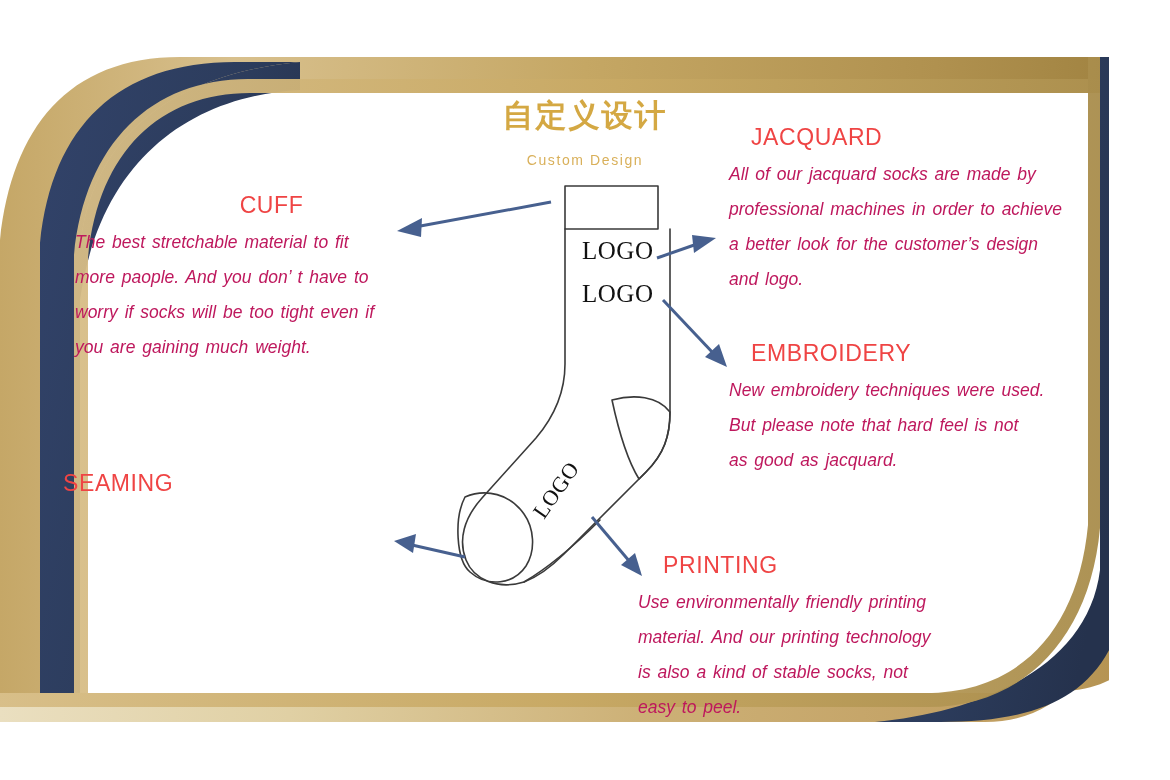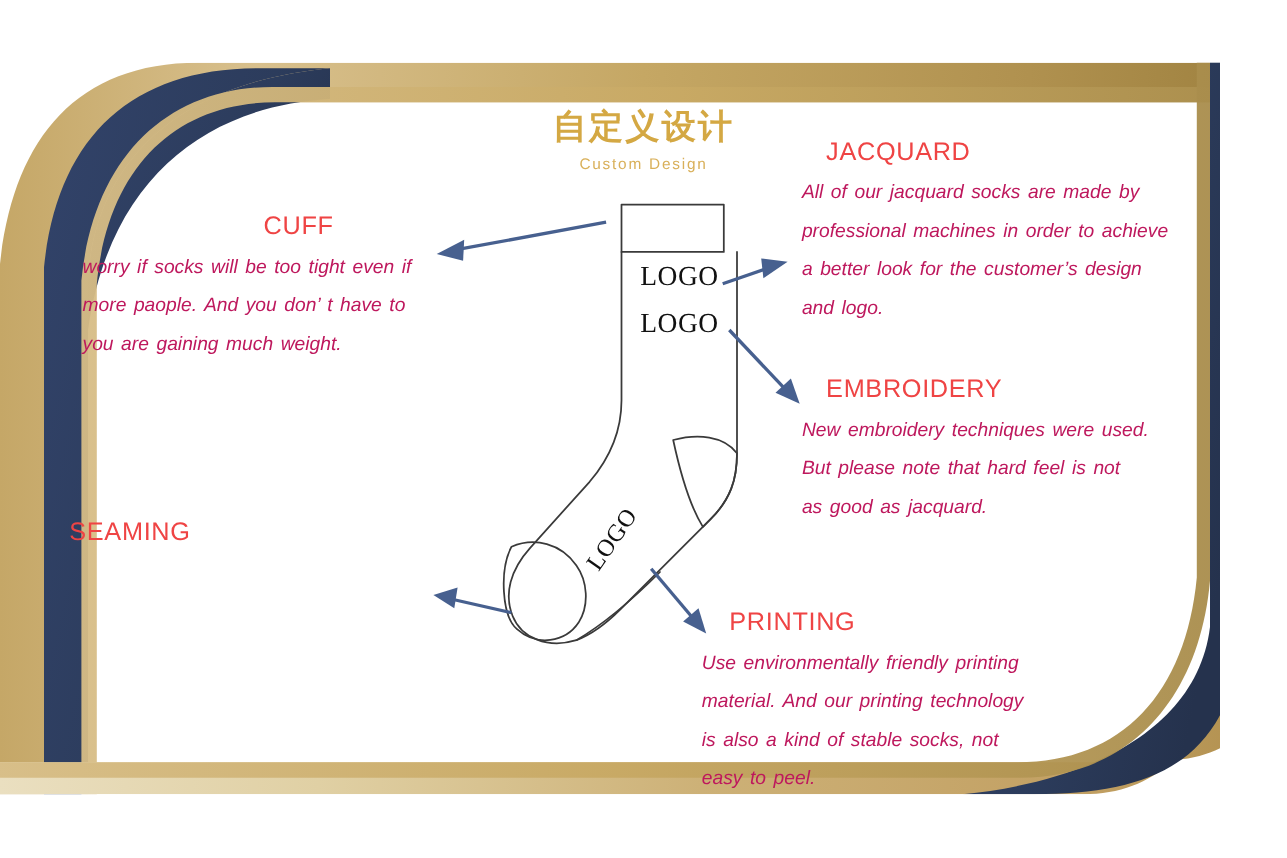--- a/index.html
+++ b/index.html
@@ -44,7 +44,7 @@
     white-space: nowrap;
   }
   .title-en {
-    margin-top: 9px;
+    margin-top: 20px;
     font-family: "Liberation Sans", sans-serif;
     font-size: 14px;
     color: #d9b05a;

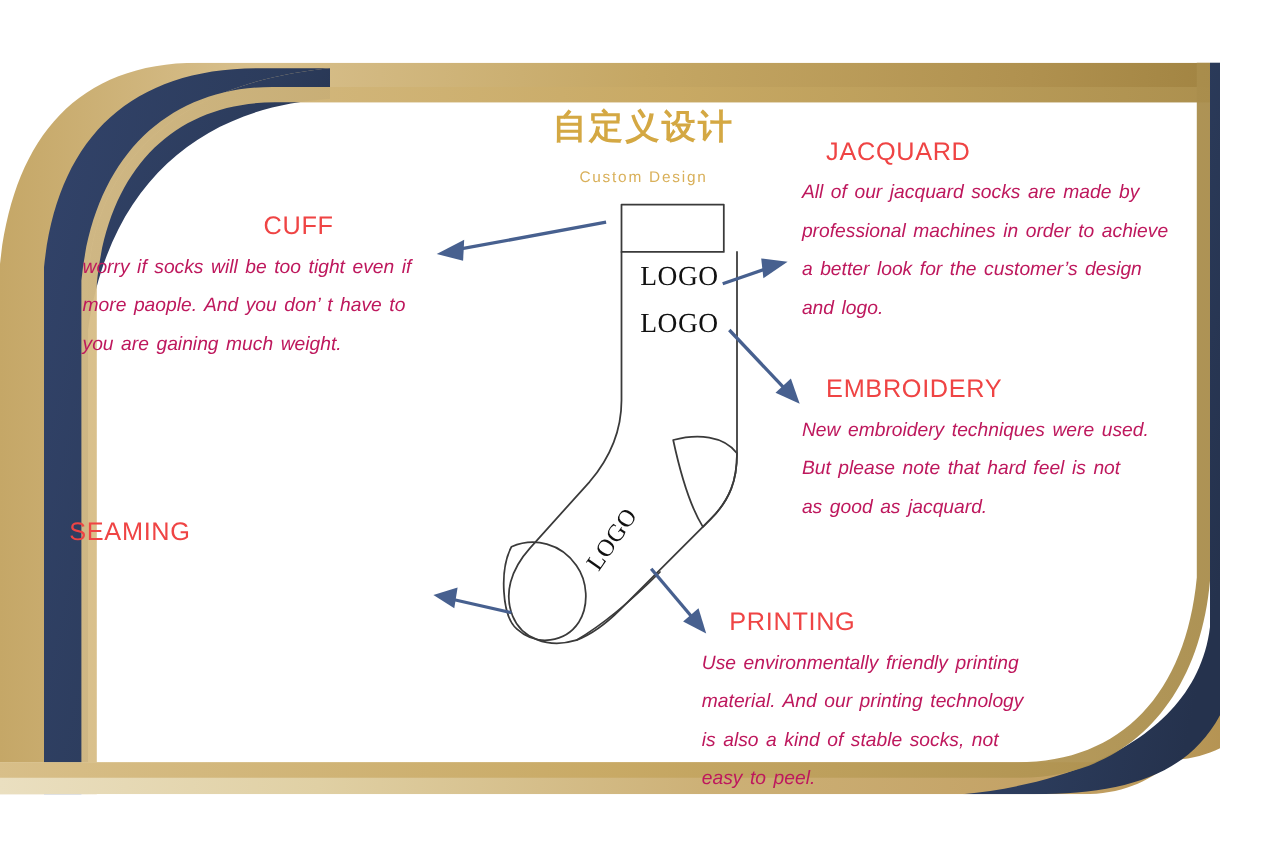--- a/index.html
+++ b/index.html
@@ -256,6 +256,7 @@
   <div class="block" id="block-cuff">
     <div class="block-head">CUFF</div>
     <div class="block-body">
+      <span class="ln">The best stretchable material to fit</span>
       <span class="ln">worry if socks will be too tight even if</span>
       <span class="ln">more paople. And you don’ t have to</span>
       <span class="ln">you are gaining much weight.</span>

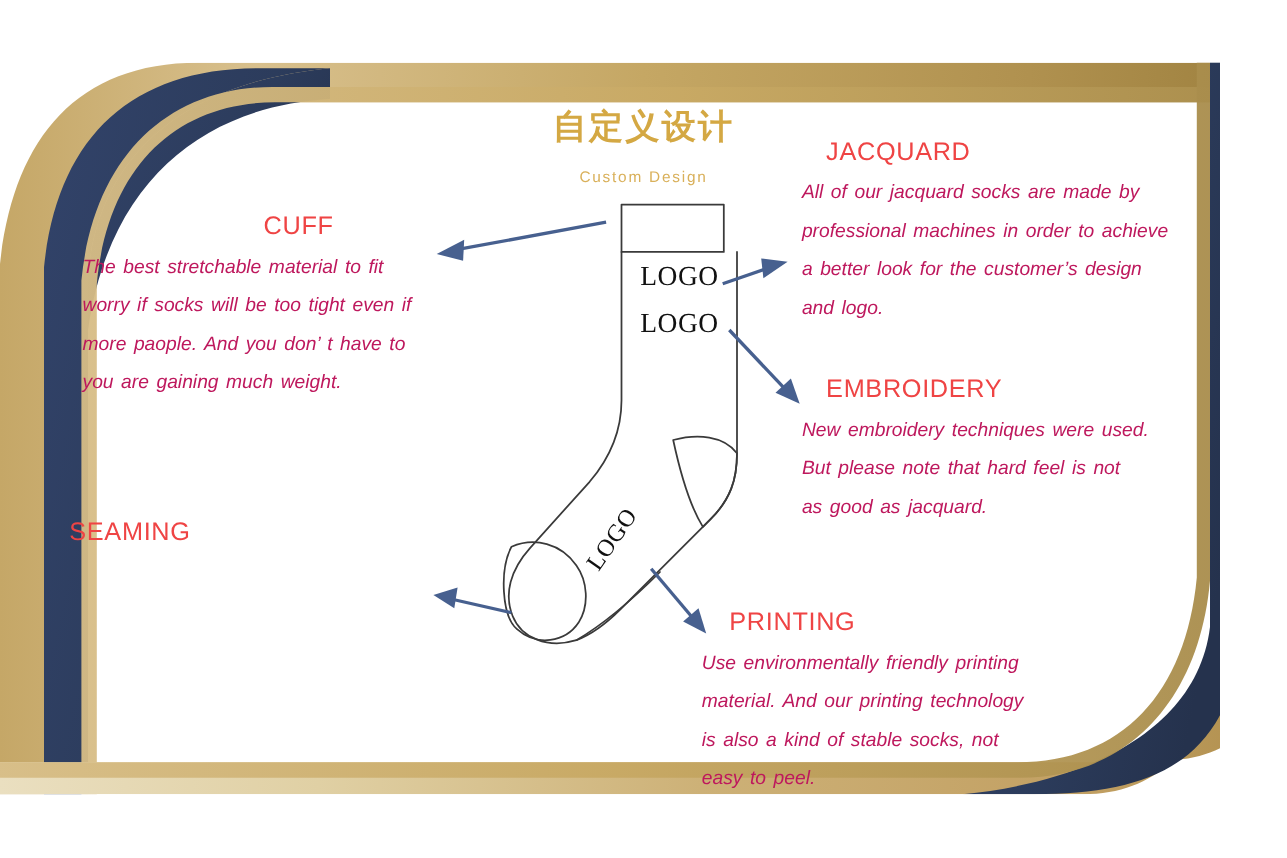--- a/index.html
+++ b/index.html
@@ -257,8 +257,8 @@
     <div class="block-head">CUFF</div>
     <div class="block-body">
       <span class="ln">The best stretchable material to fit</span>
+      <span class="ln">more paople. And you don’ t have to</span>
       <span class="ln">worry if socks will be too tight even if</span>
-      <span class="ln">more paople. And you don’ t have to</span>
       <span class="ln">you are gaining much weight.</span>
     </div>
   </div>

